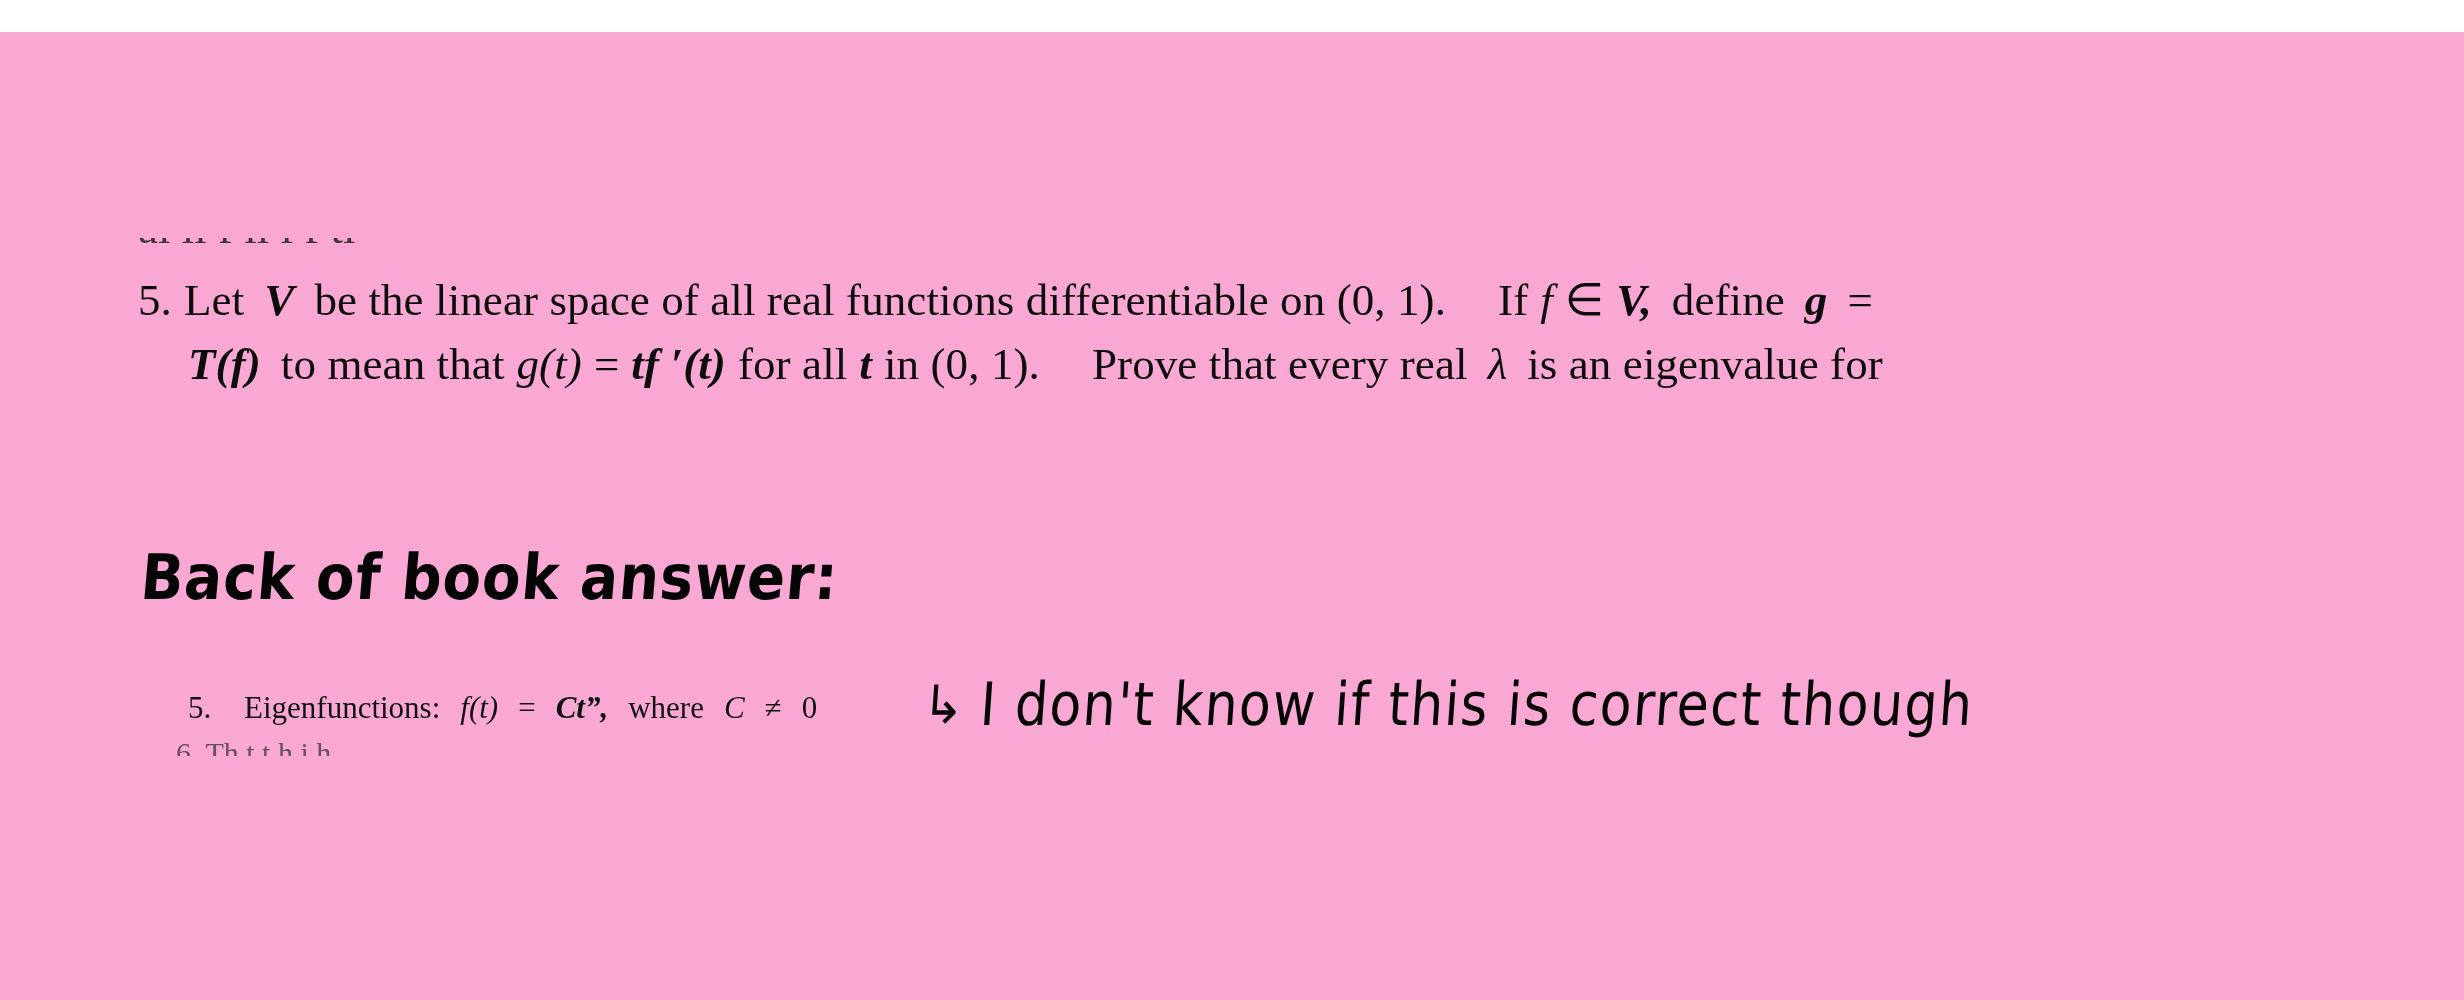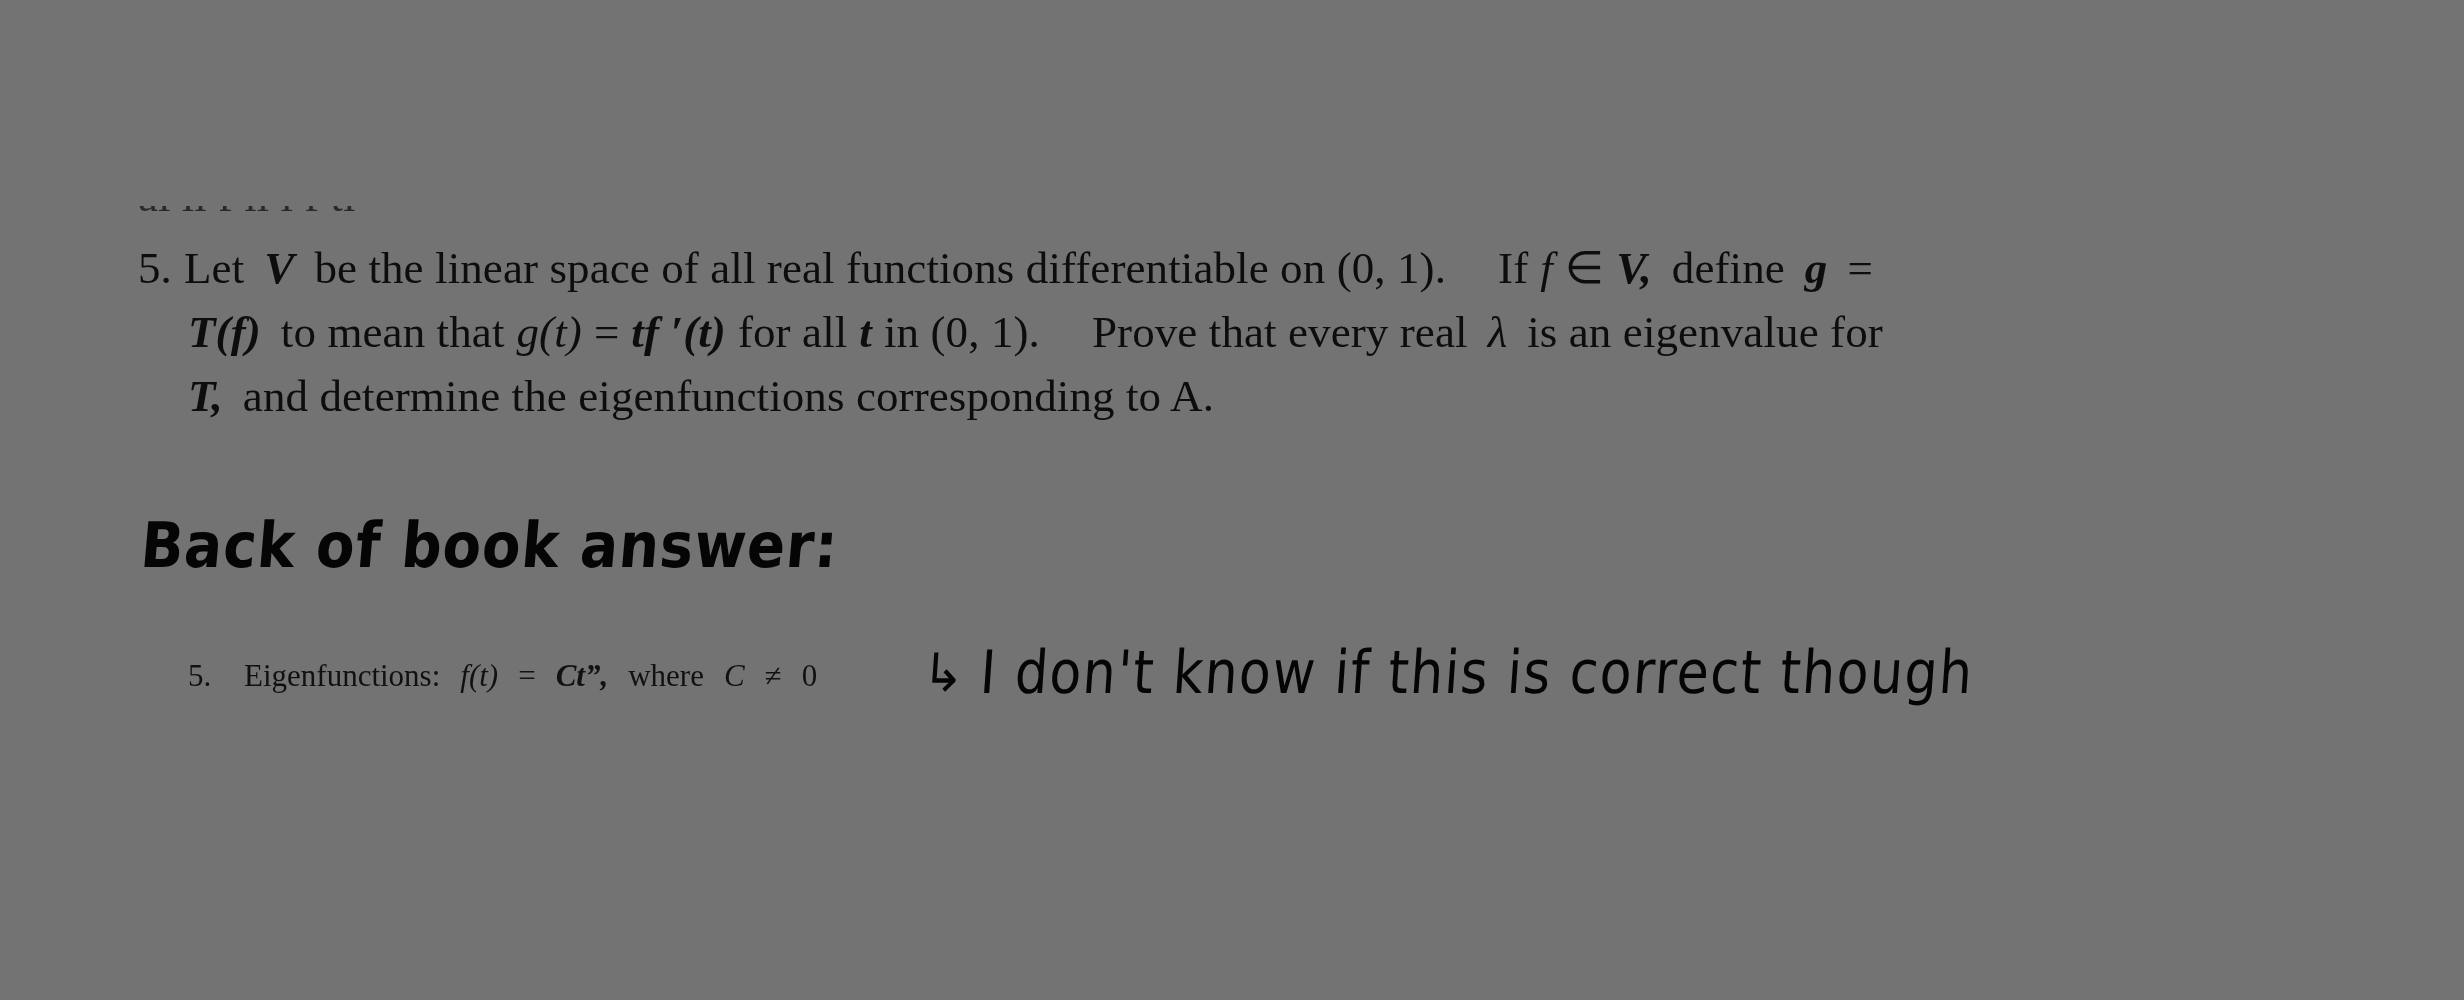--- a/index.html
+++ b/index.html
@@ -21,7 +21,8 @@
   .page {
     position: absolute;
     inset: 0;
-    background: #737373;
+    background: #f9a8d4;
+    margin-top: 32px;
   }
 
   

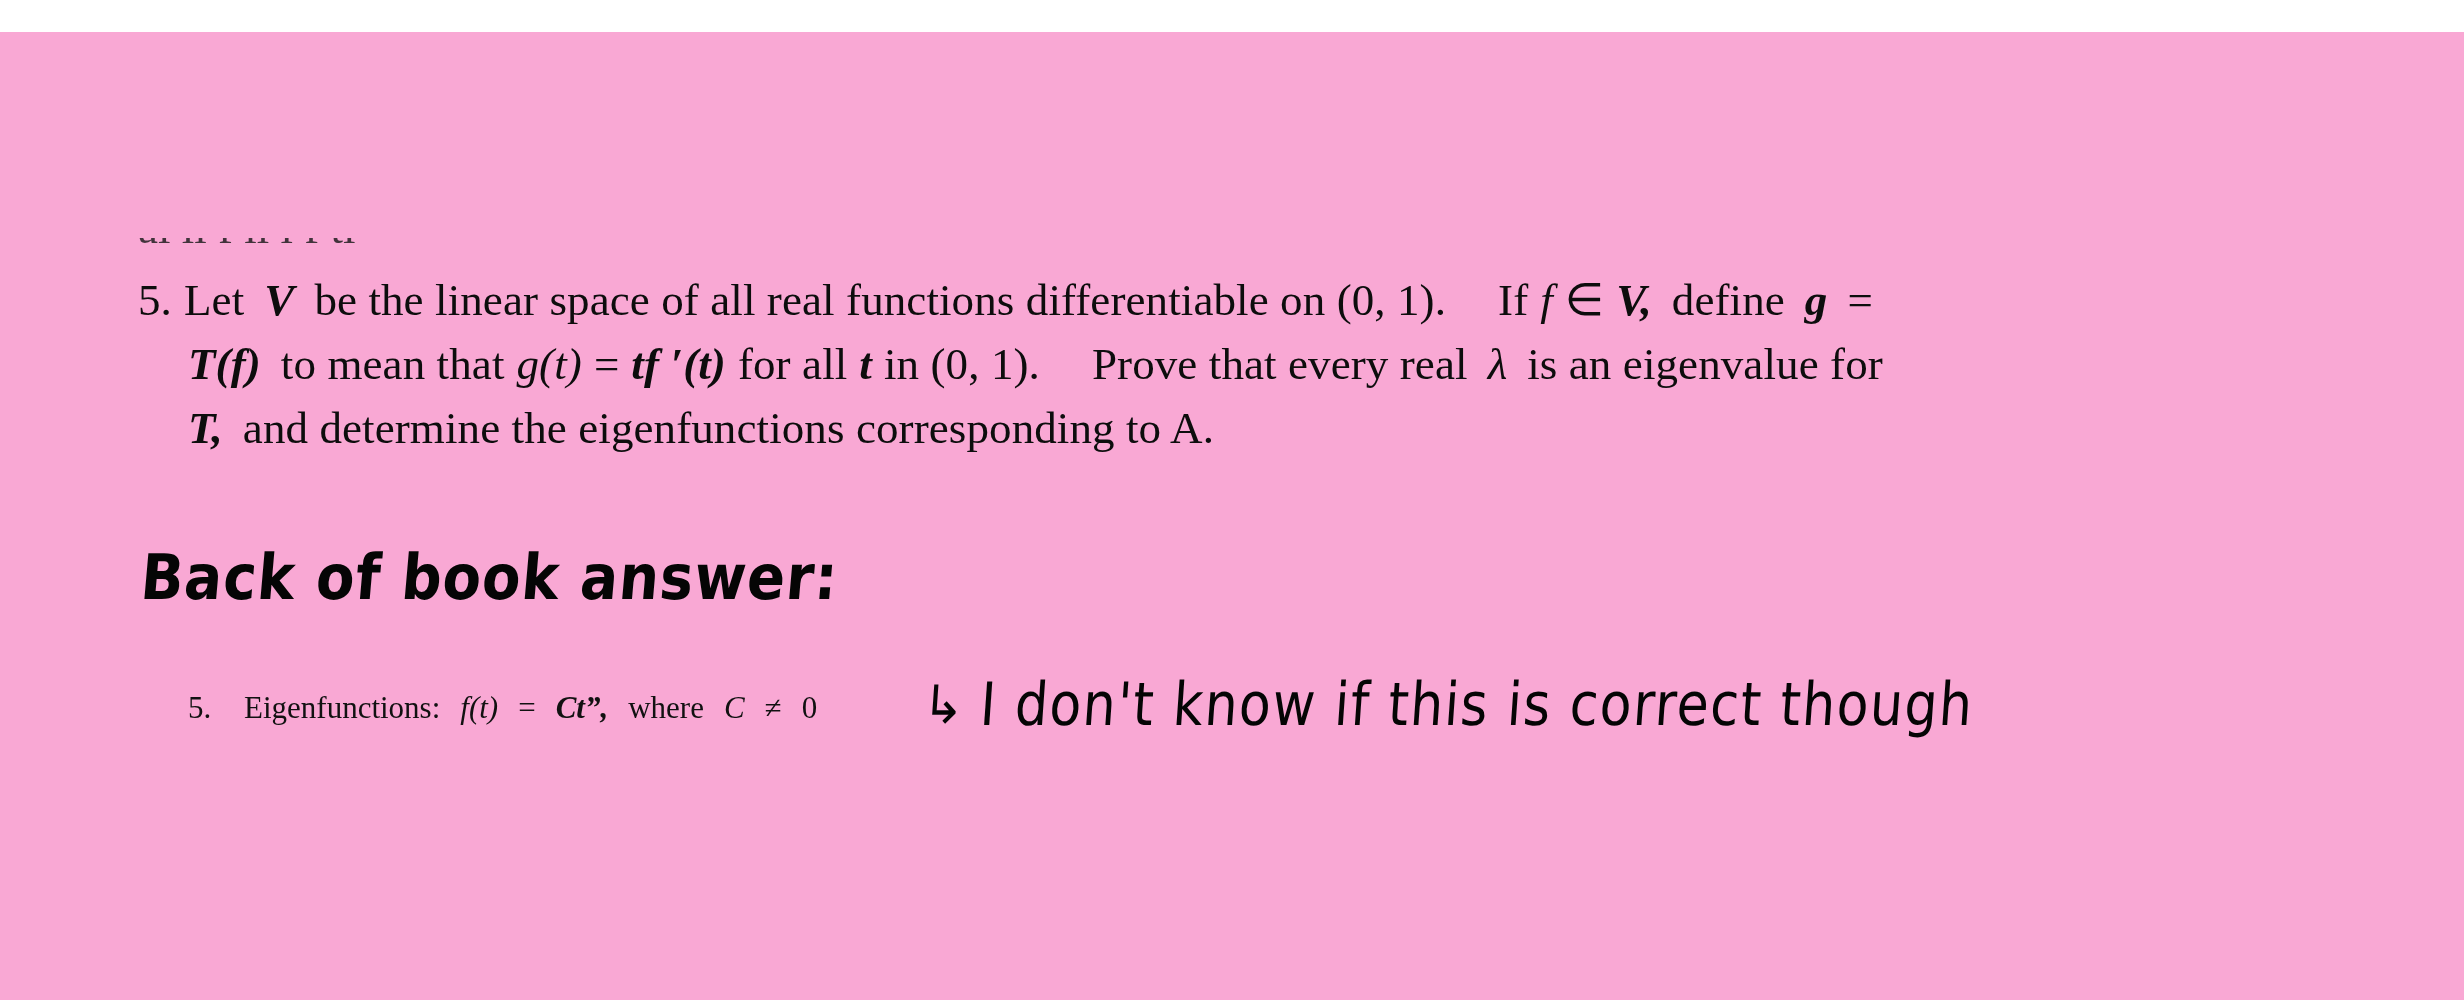--- a/index.html
+++ b/index.html
@@ -183,7 +183,6 @@
 
     <div class="problem-line indent"><span class="w bolditalic">T(f)</span><span class="sp-m"></span><span class="w">to mean that</span><span class="sp-s"></span><span class="w ital">g(t)</span><span class="sp-s"></span><span class="w">=</span><span class="sp-s"></span><span class="w bolditalic">tf ′(t)</span><span class="sp-s"></span><span class="w">for all</span><span class="sp-s"></span><span class="w bolditalic">t</span><span class="sp-s"></span><span class="w">in (0, 1).</span><span class="sp-xl"></span><span class="w">Prove  that  every  real</span><span class="sp-m"></span><span class="w ital">λ</span><span class="sp-m"></span><span class="w">is  an  eigenvalue  for</span></div>
 
-    <div class="problem-line indent"><span class="w bolditalic">T,</span><span class="sp-m"></span><span class="w">and  determine  the  eigenfunctions  corresponding  to  A.</span></div>
 
   </div>
 

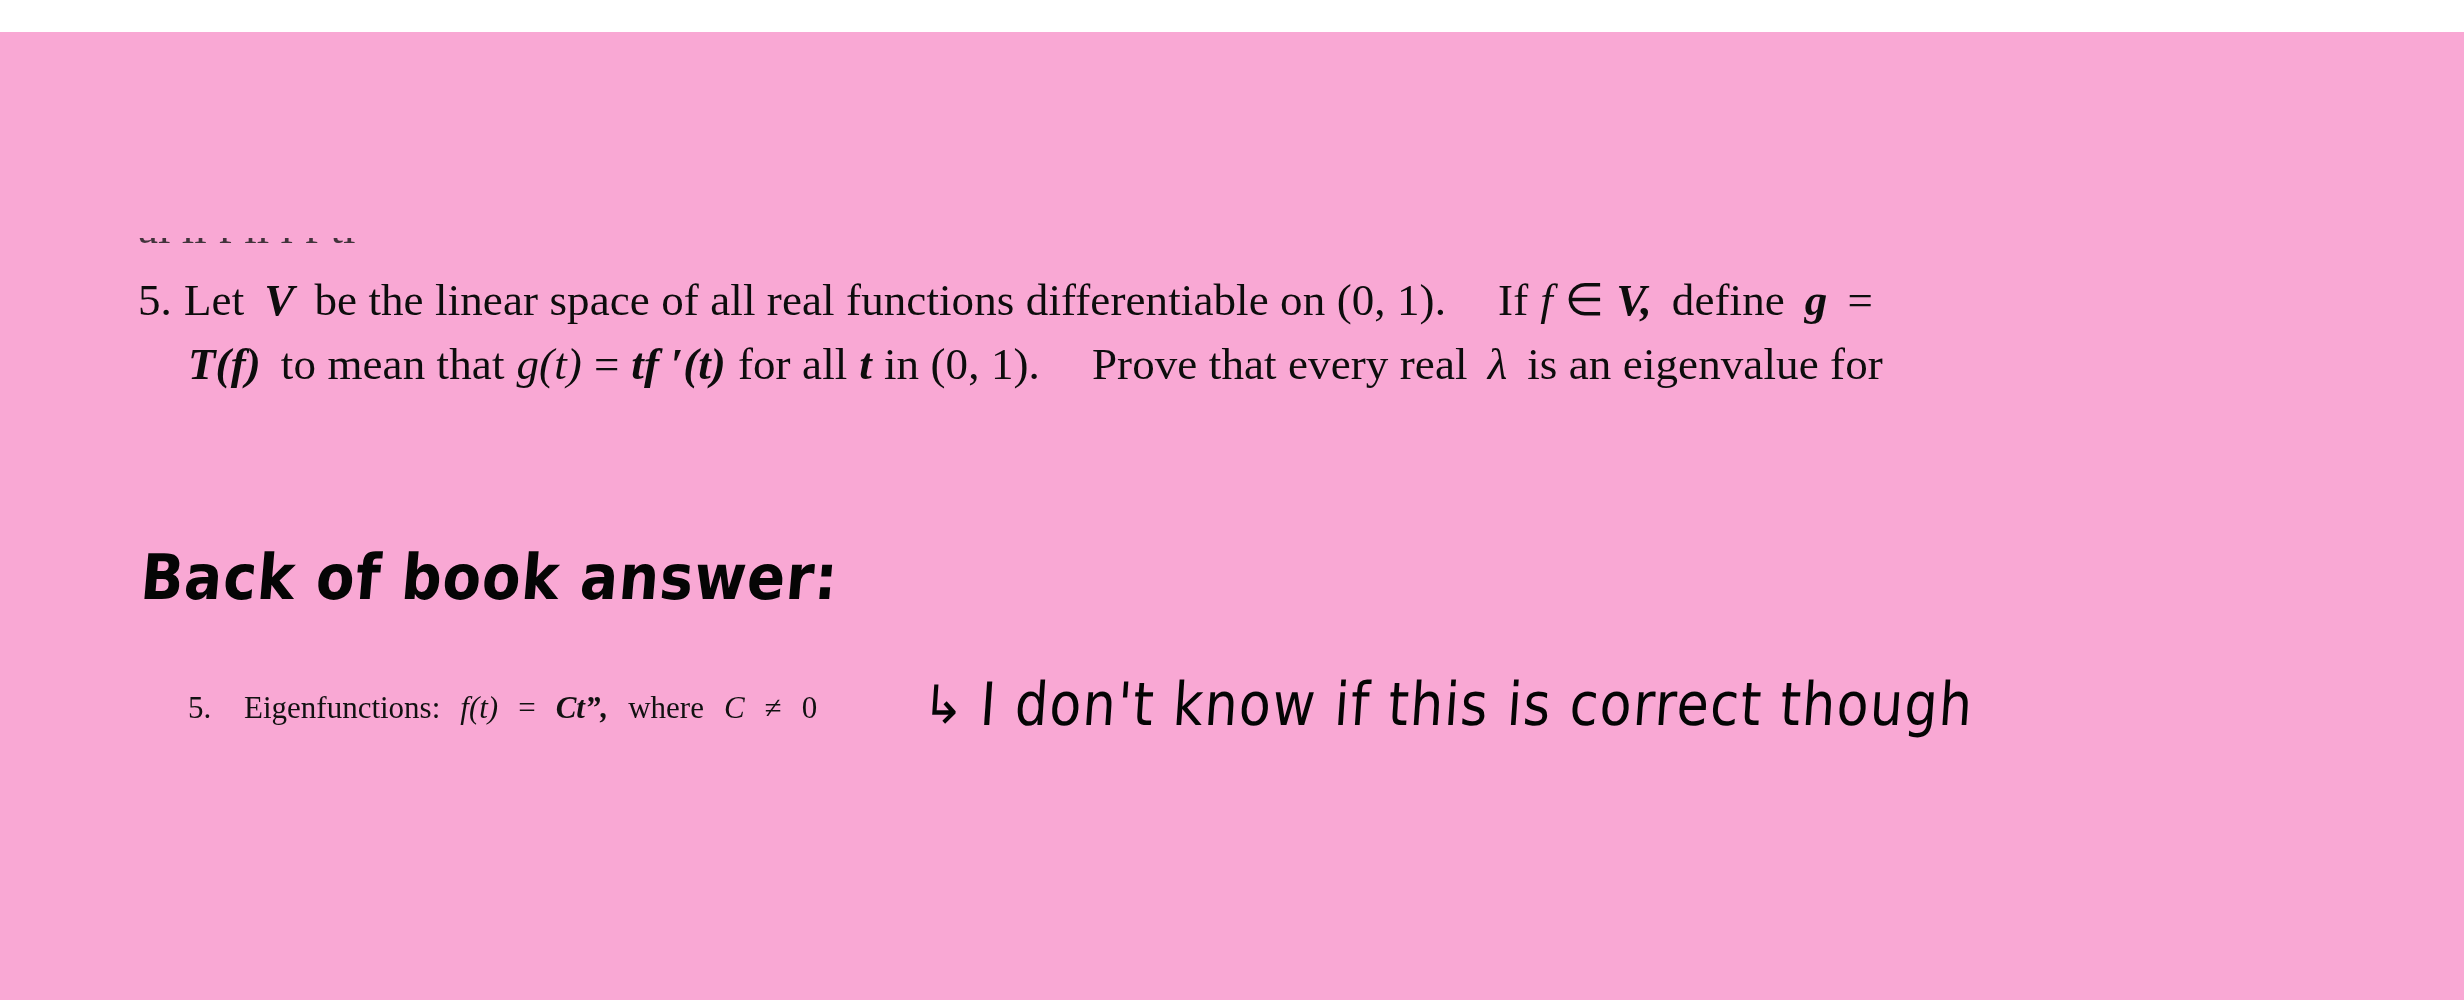--- a/index.html
+++ b/index.html
@@ -190,6 +190,9 @@
 
   <div class="answer-block"><span class="answer-num">5.</span><span class="w">Eigenfunctions:</span><span class="sp-m"></span><span class="w ital">f(t)</span><span class="sp-m"></span><span class="w">=</span><span class="sp-m"></span><span class="w bolditalic">Ct”,</span><span class="sp-m"></span><span class="w">where</span><span class="sp-m"></span><span class="w ital">C</span><span class="sp-m"></span><span class="w">≠</span><span class="sp-m"></span><span class="w">0</span></div>
 
+  <div class="ghost-bottom">
+    <div class="ghost-inner">6.    Th                    t         t        h           i   h</div>
+  </div>
 
   <div class="handwriting hand-note"><span class="arrow-glyph">↳</span><span class="note-text">I don't know if this is correct though</span></div>
 

